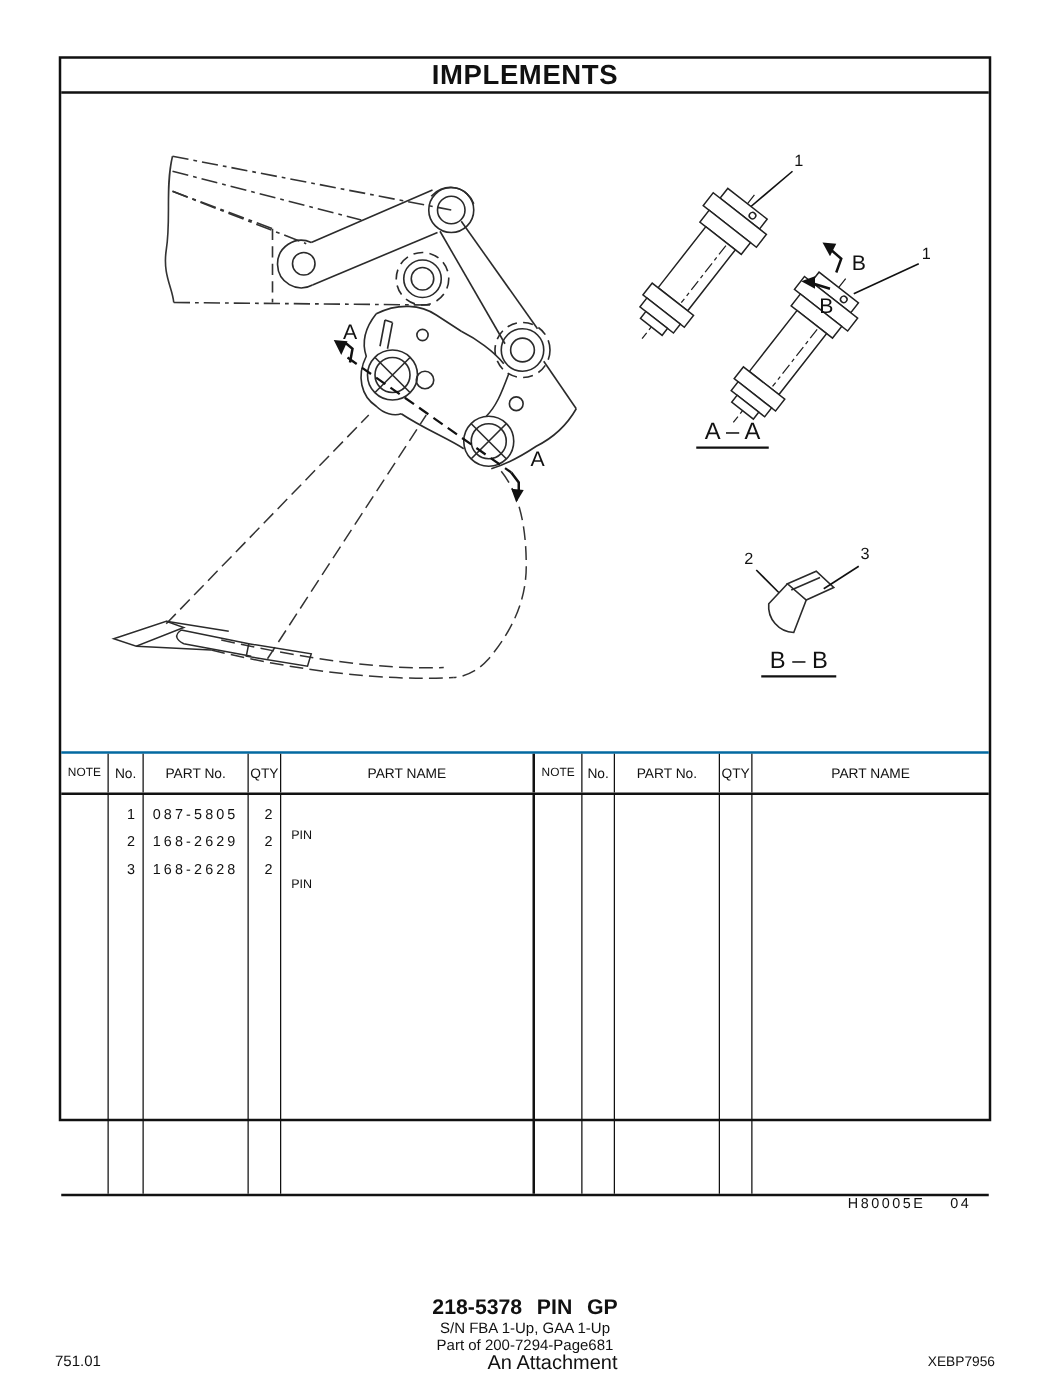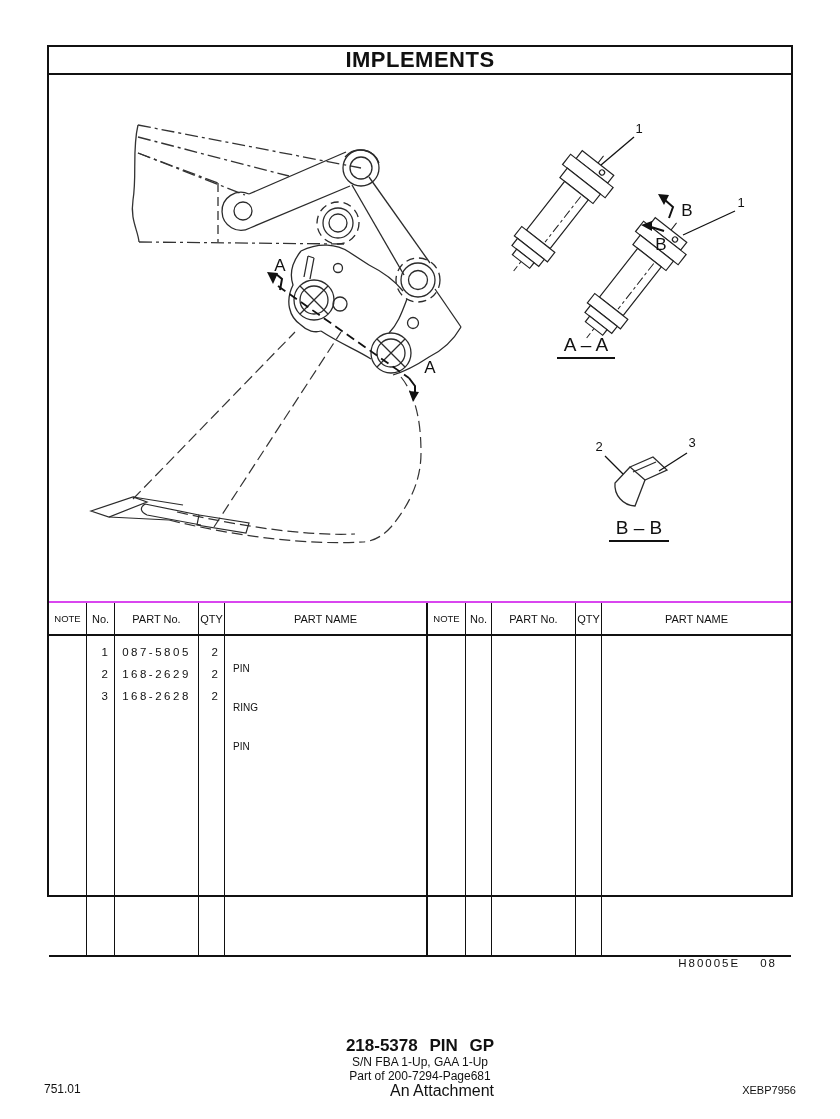--- a/index.html
+++ b/index.html
@@ -23,7 +23,7 @@
   .drawing-area svg{display:block;}
 
   
-  .ptable{border-top:2px solid #d946ef;}
+  .ptable{border-top:2px solid #0369a1;}
   .ptable .hdr,.ptable .bdy{
     display:grid;
     grid-template-columns:38px 28px 84px 26px 203px 38px 26px 84px 26px 1fr;

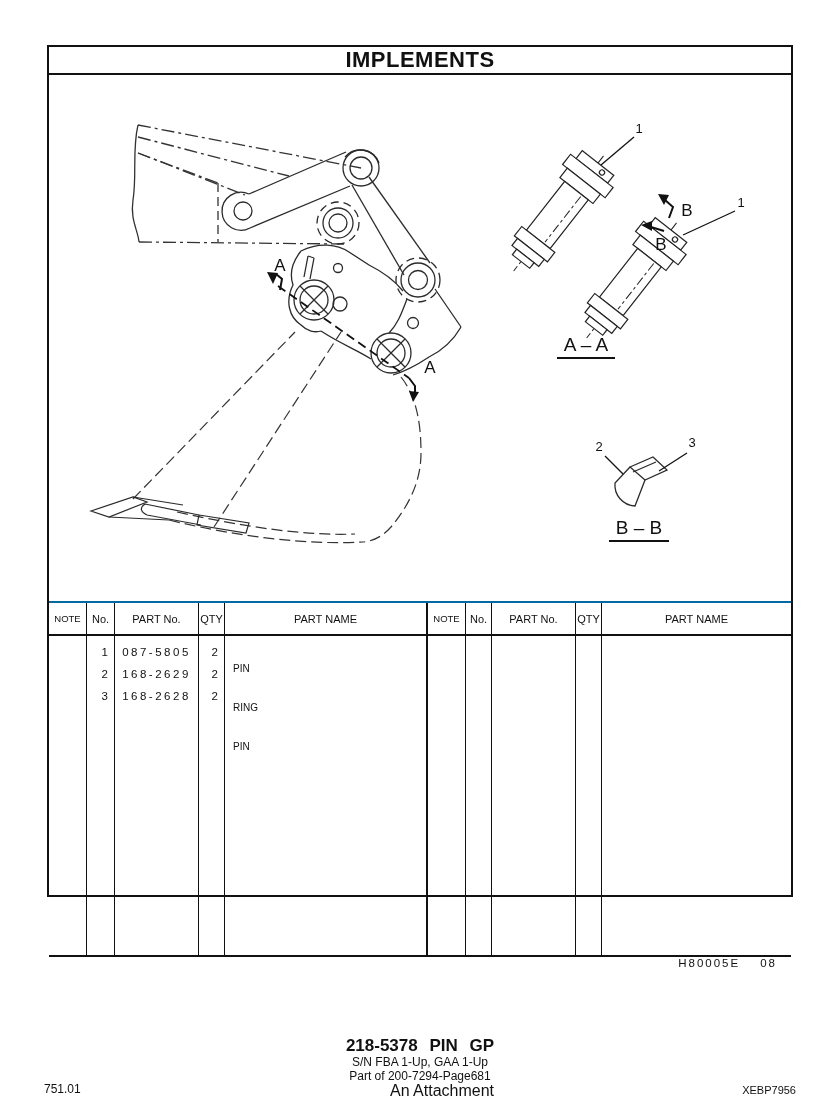--- a/index.html
+++ b/index.html
@@ -249,7 +249,6 @@
       </div>
       <div class="cell split col-name">
         <div class="bline">PIN</div>
-        <div class="bline">RING</div>
         <div class="bline">PIN</div>
       </div>
       <div class="cell"></div>

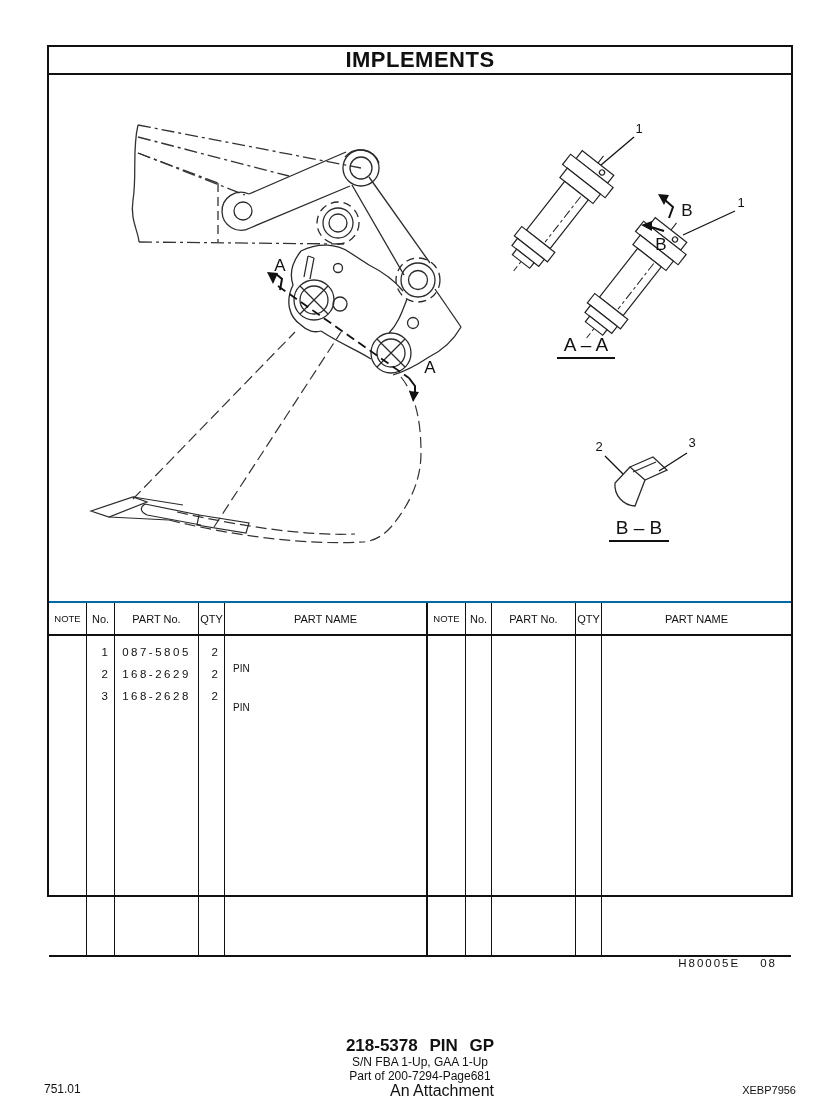--- a/index.html
+++ b/index.html
@@ -261,7 +261,7 @@
 
   <div class="sheet-footer">
     <span>H80005E</span>
-    <span class="rev">08</span>
+    <span class="rev">04</span>
   </div>
 
 </div>

